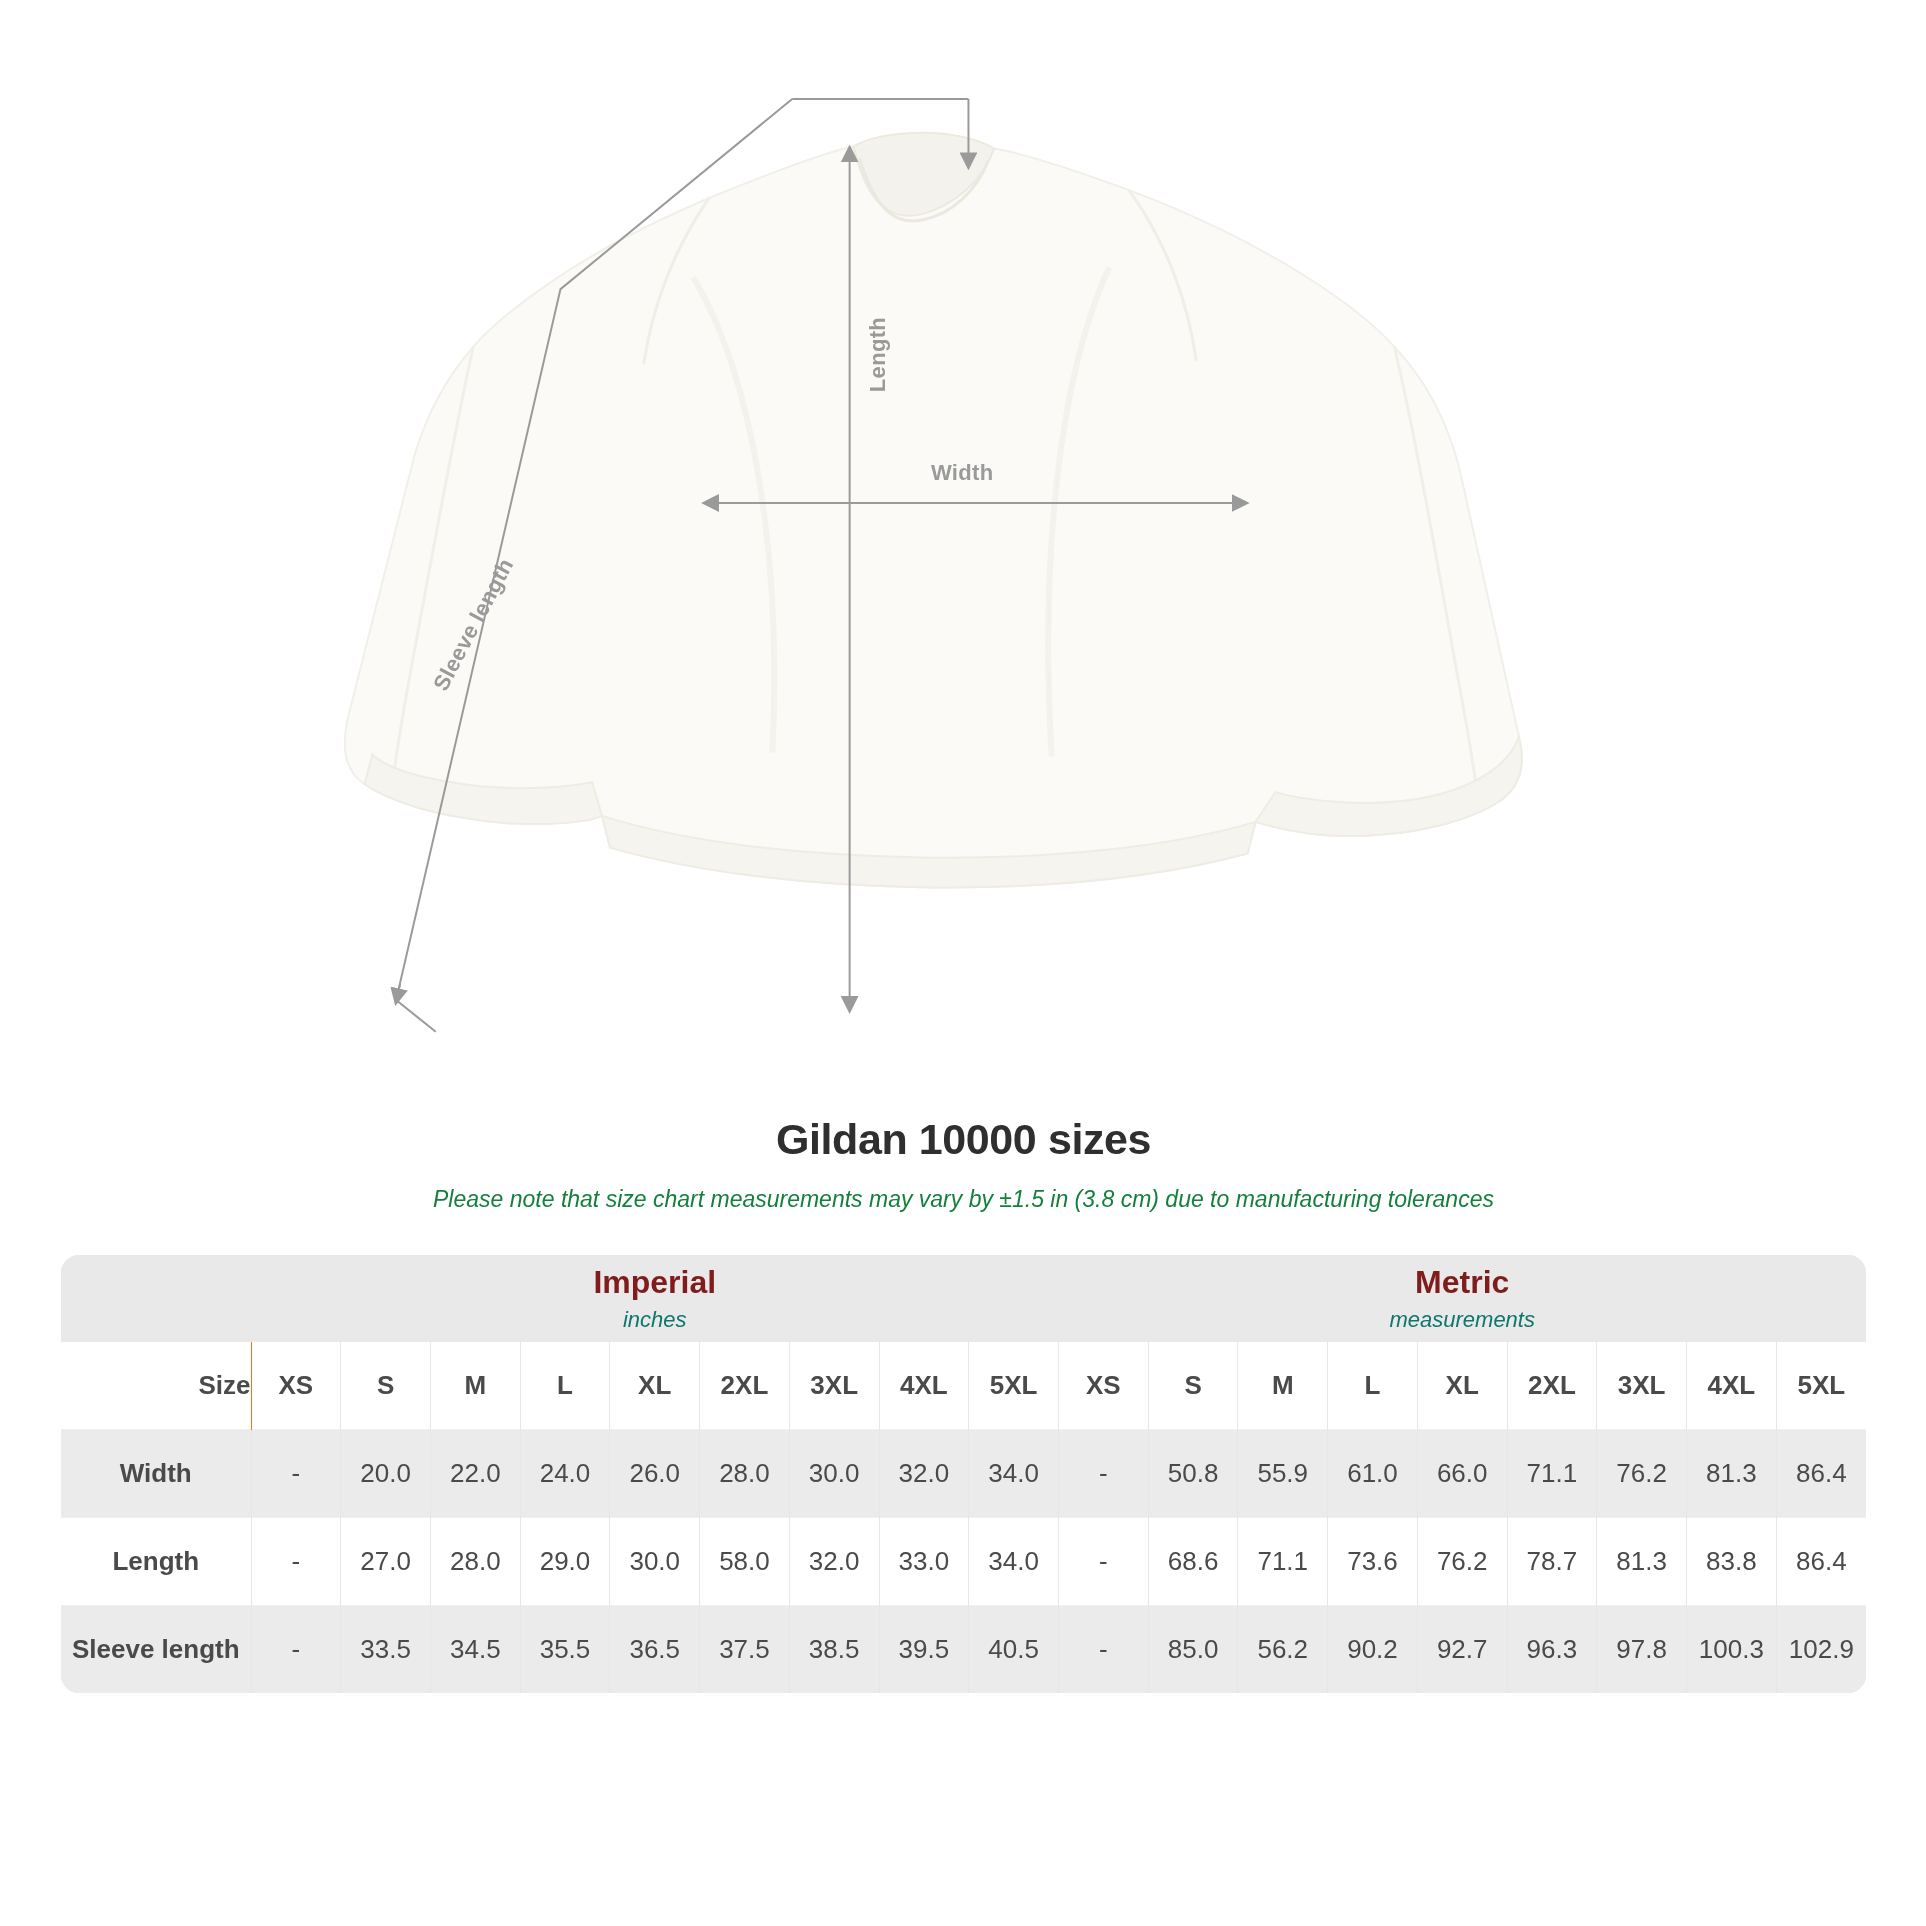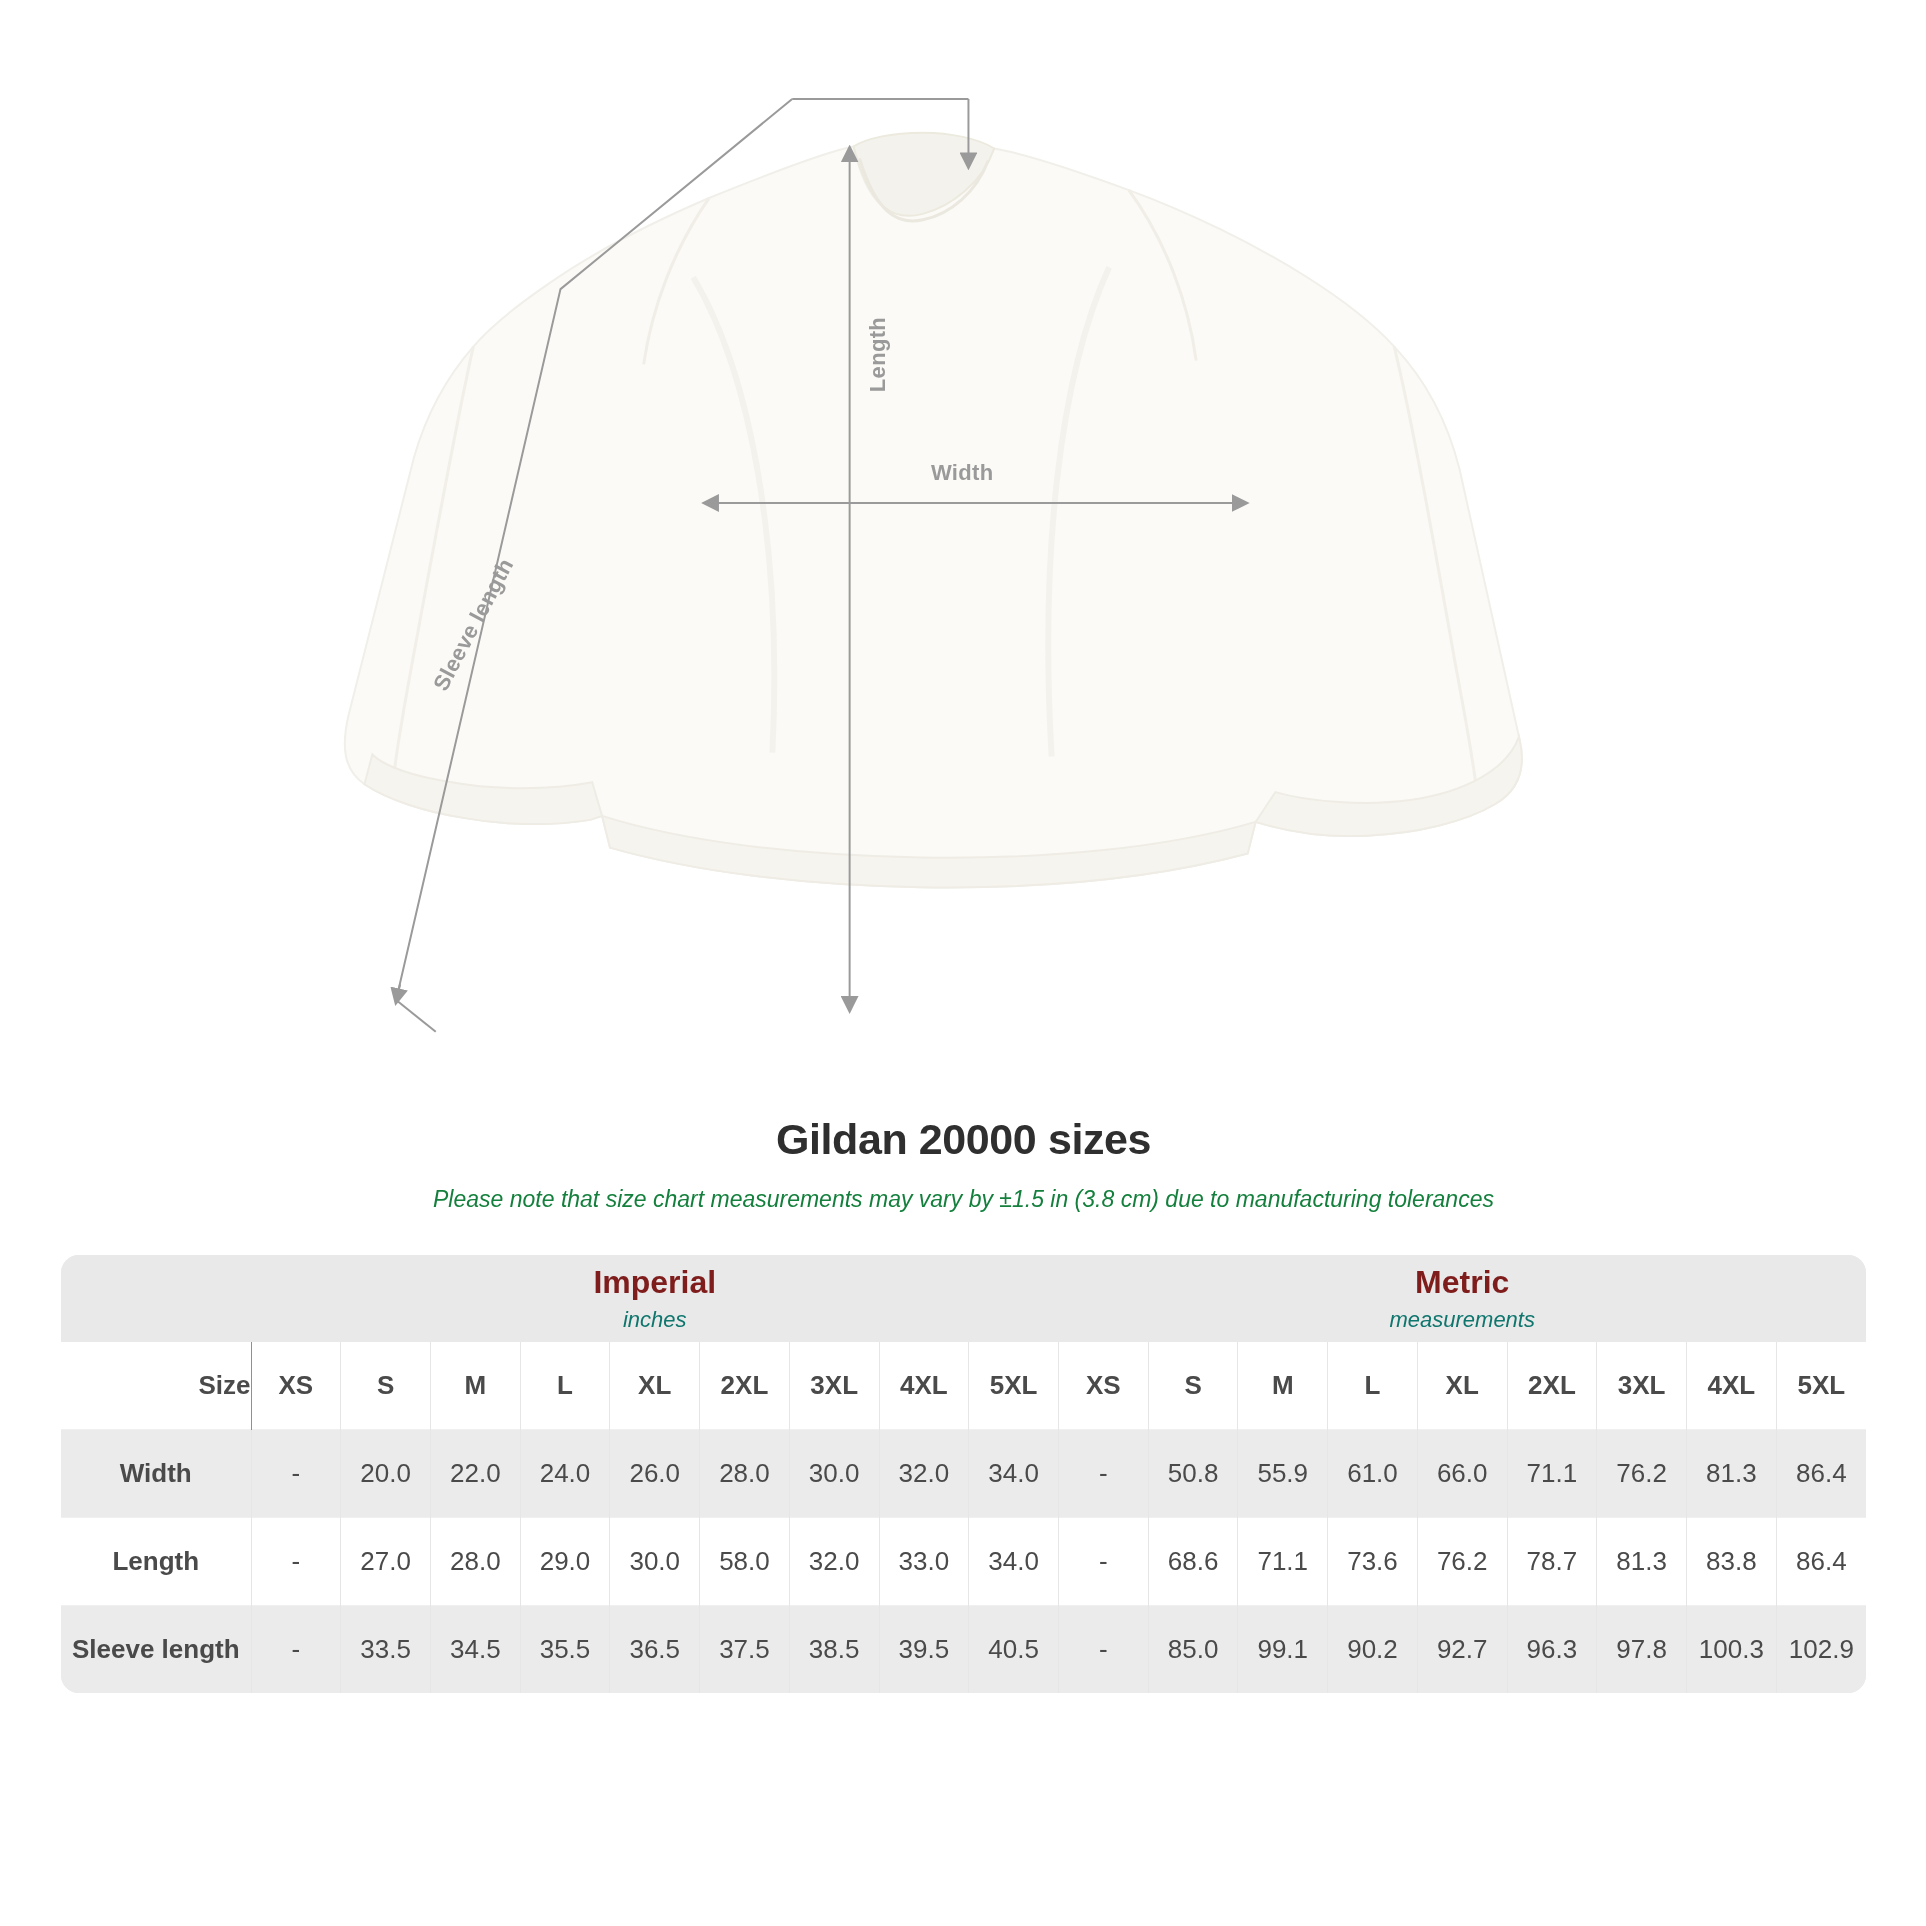--- a/index.html
+++ b/index.html
@@ -220,7 +220,7 @@
   </div>
 
   <div class="title-block">
-    <div class="chart-title">Gildan 20000 sizes</div>
+    <div class="chart-title">Gildan 10000 sizes</div>
     <div class="chart-note">Please note that size chart measurements may vary by ±1.5 in (3.8 cm) due to manufacturing tolerances</div>
   </div>
 

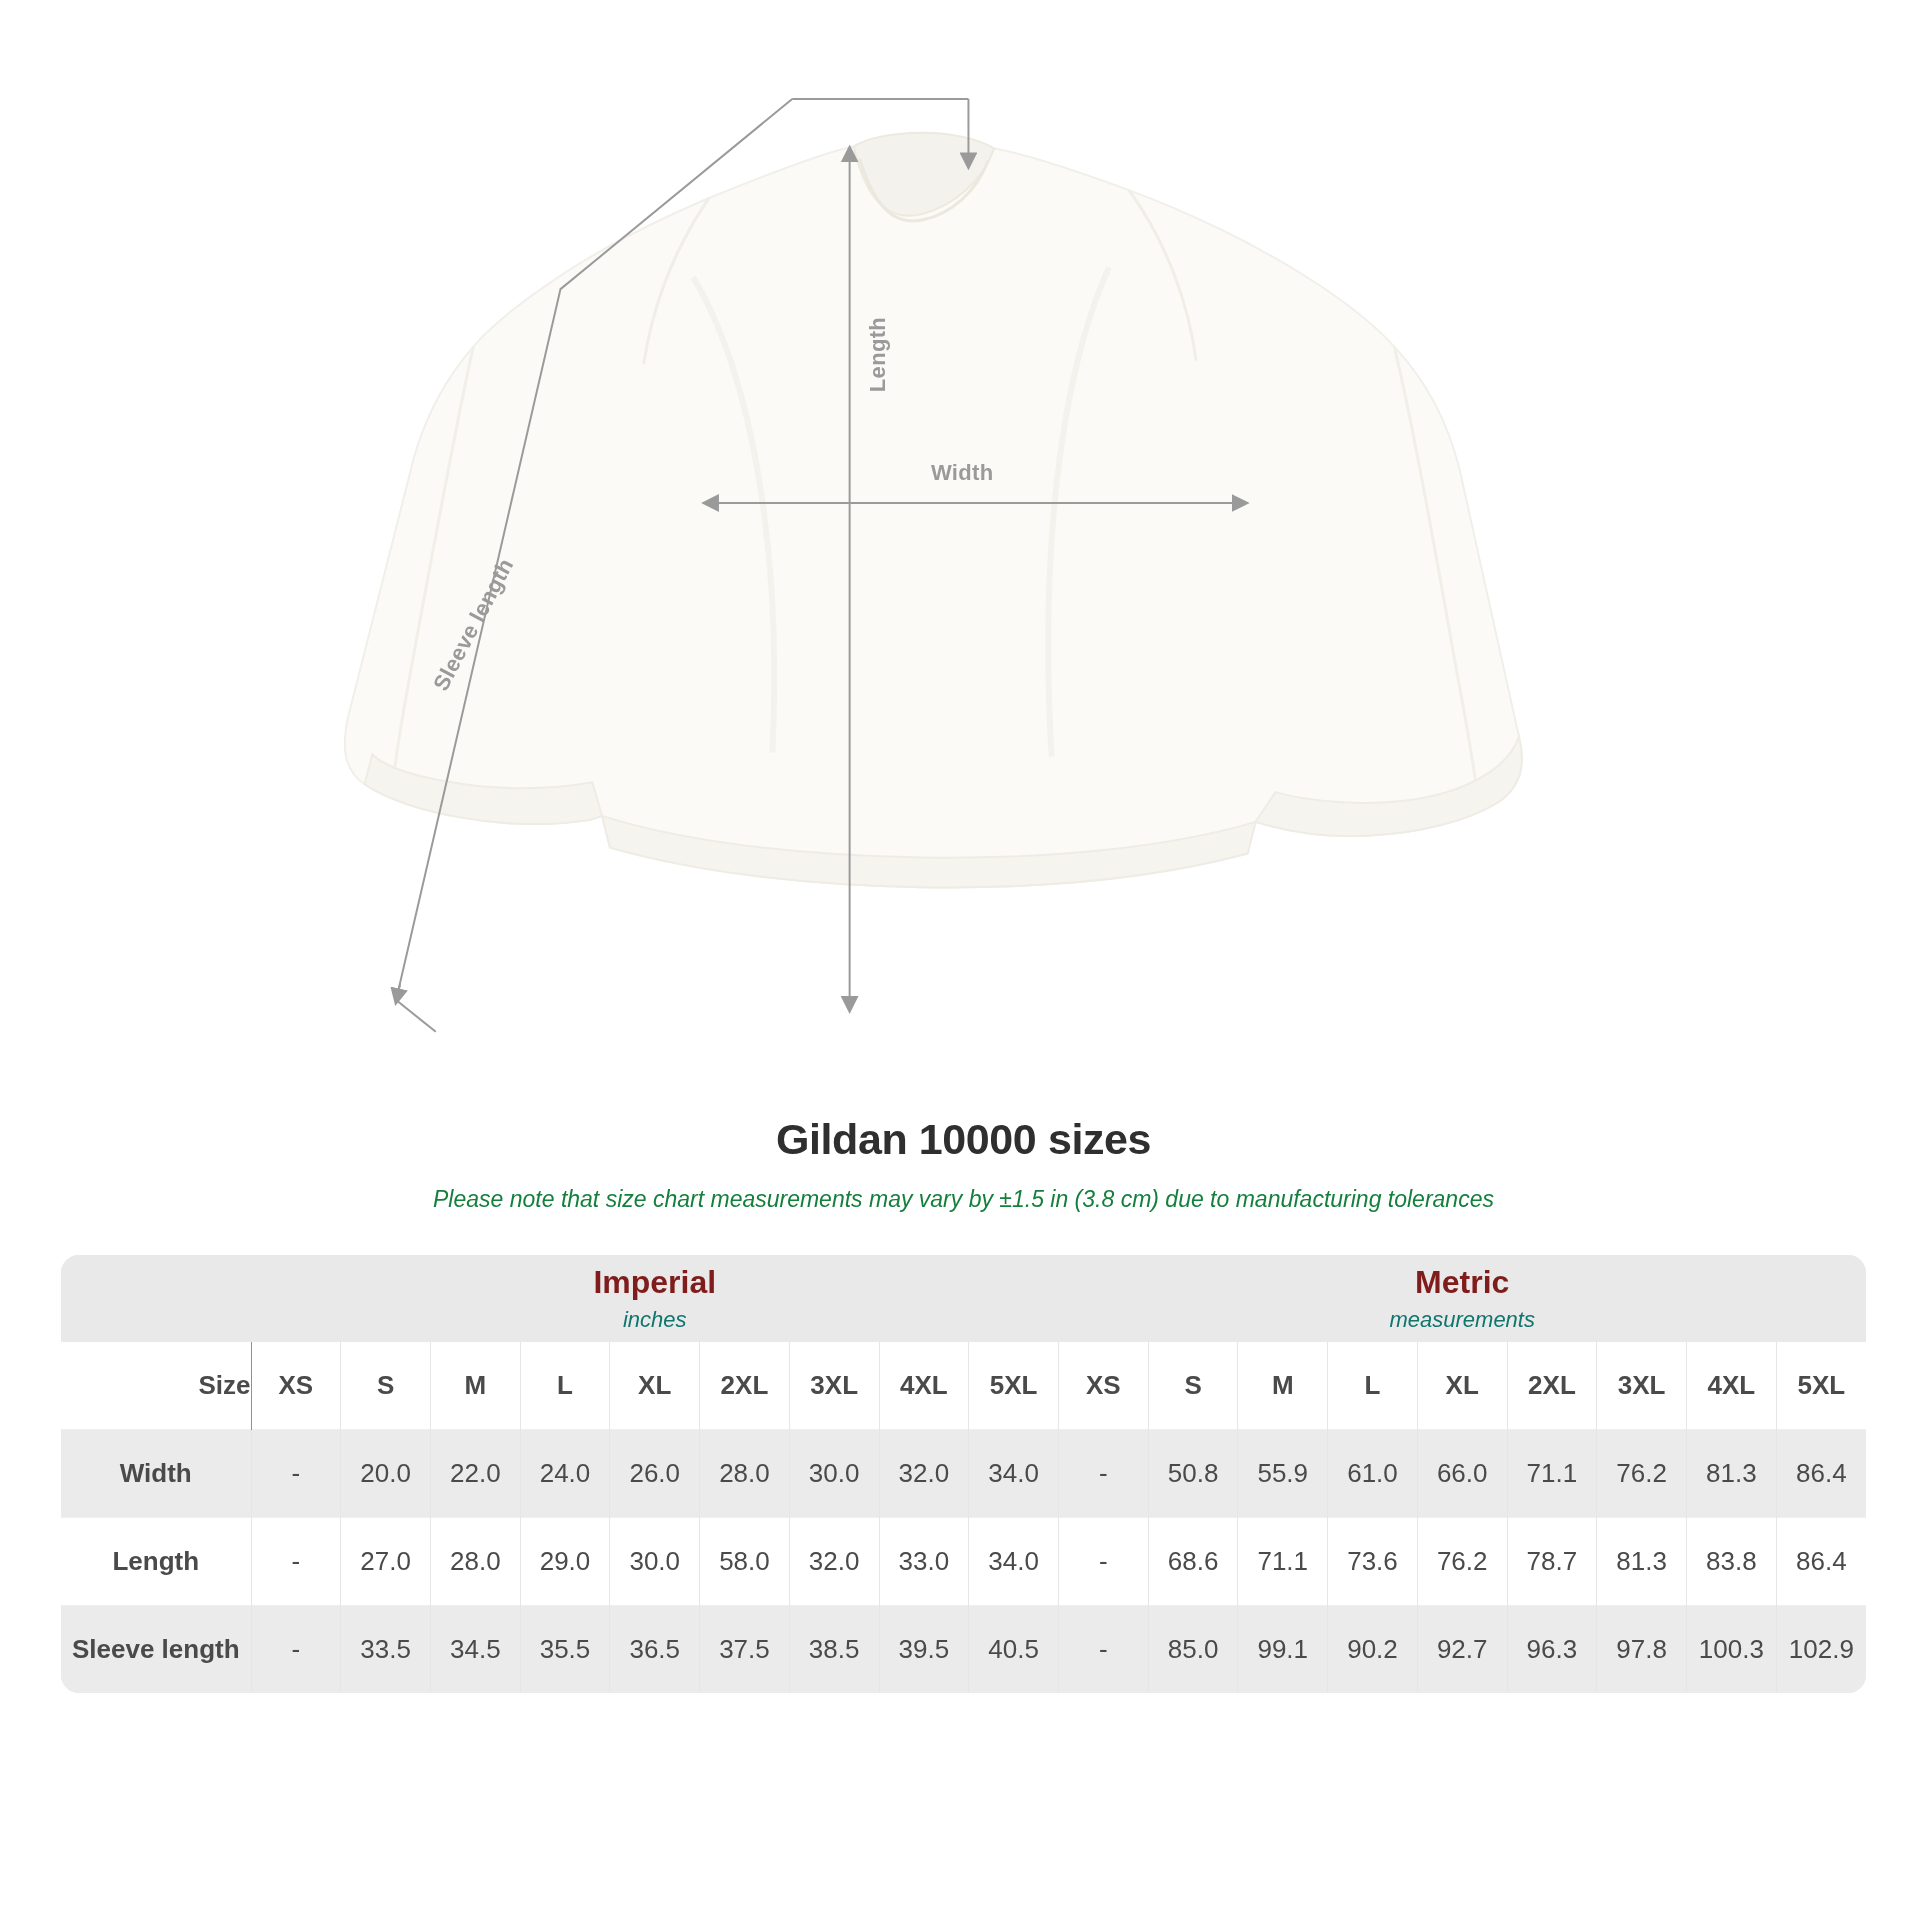--- a/index.html
+++ b/index.html
@@ -317,7 +317,7 @@
             <td>40.5</td>
             <td>-</td>
             <td>85.0</td>
-            <td>99.1</td>
+            <td>56.2</td>
             <td>90.2</td>
             <td>92.7</td>
             <td>96.3</td>

